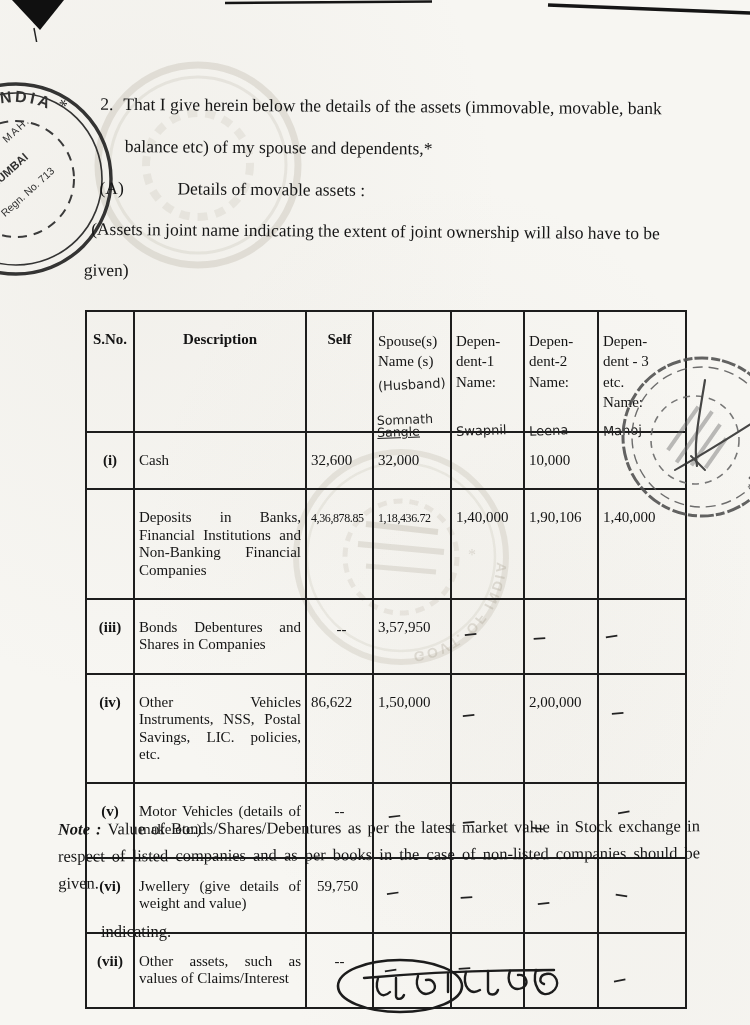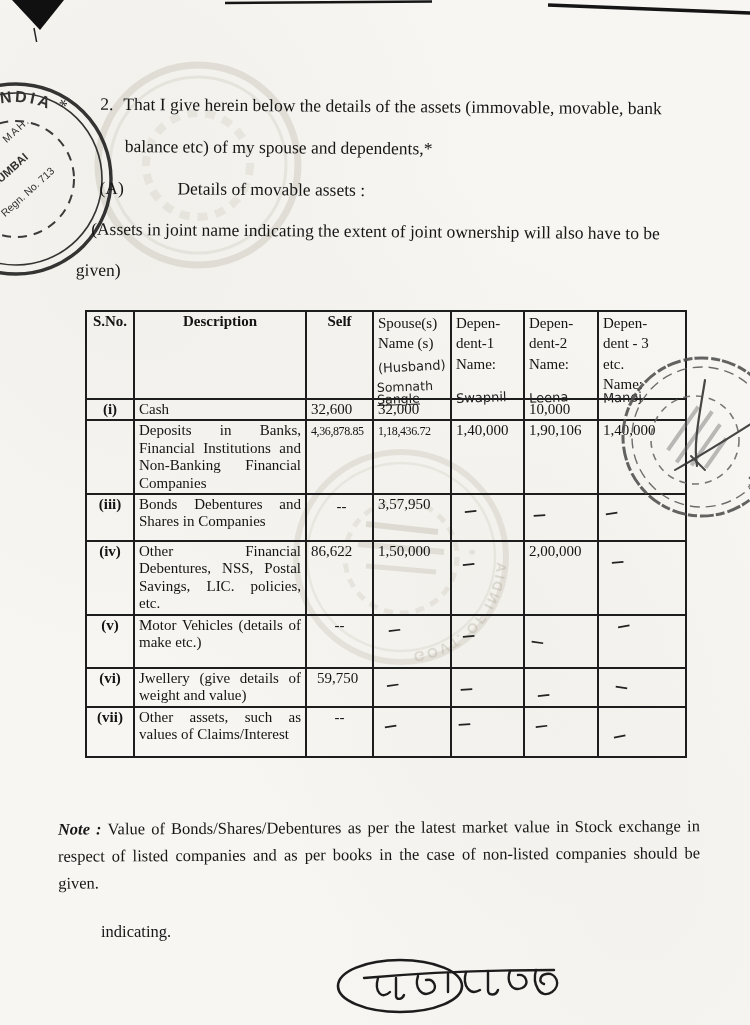--- a/index.html
+++ b/index.html
@@ -21,7 +21,7 @@
   .l3{left:101px;top:180px;}
   .l3 .sec{display:inline-block;width:78px;}
   .l4{left:93px;top:221px;}
-  .l5{left:78px;top:262px;}
+  .l5{left:86px;top:262px;}
   
   table.assets{position:absolute;left:85px;top:310px;width:600px;border-collapse:collapse;table-layout:fixed;}
   table.assets td{border:2px solid #1d1d1d;padding:1px 4px;vertical-align:top;position:relative;font-size:15px;color:#141414;}

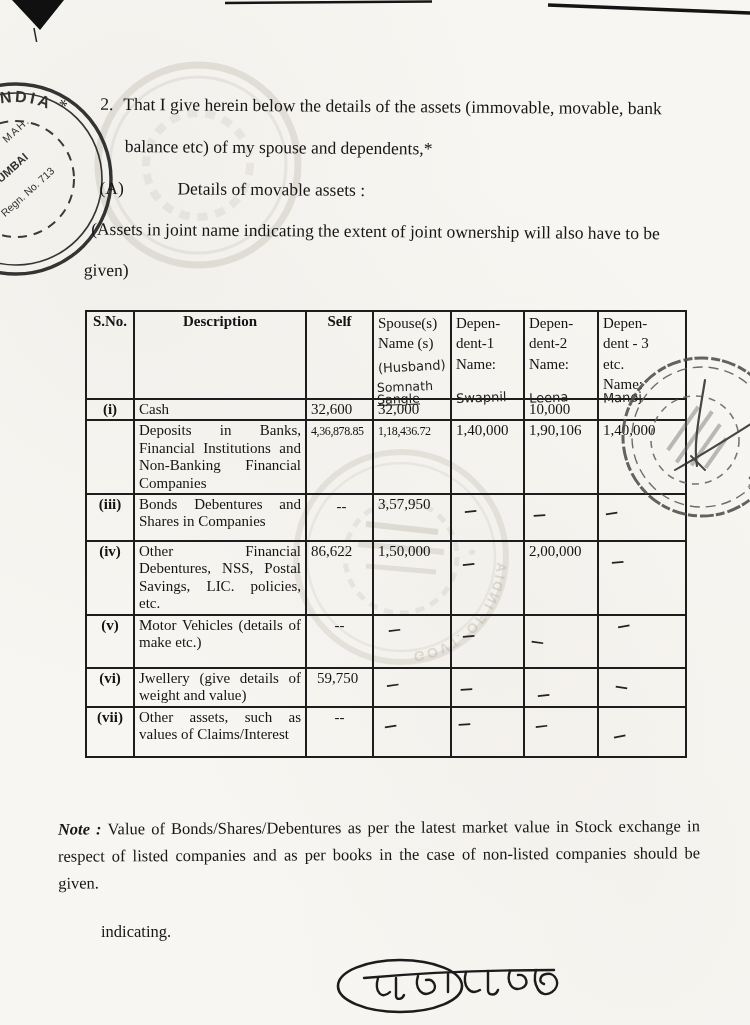--- a/index.html
+++ b/index.html
@@ -24,7 +24,7 @@
   .l5{left:86px;top:262px;}
   
   table.assets{position:absolute;left:85px;top:310px;width:600px;border-collapse:collapse;table-layout:fixed;}
-  table.assets td{border:2px solid #1d1d1d;padding:1px 4px;vertical-align:top;position:relative;font-size:15px;color:#141414;}
+  table.assets td{border:2px solid #1d1d1d;padding:19px 4px;vertical-align:top;position:relative;font-size:15px;color:#141414;}
   td.hdr{font-weight:bold;text-align:center;}
   td.hdrdep{font-weight:normal;text-align:left;font-size:15.5px;line-height:1.35;border-radius:32px;}
   td.sno{font-weight:bold;text-align:center;font-size:15px;}

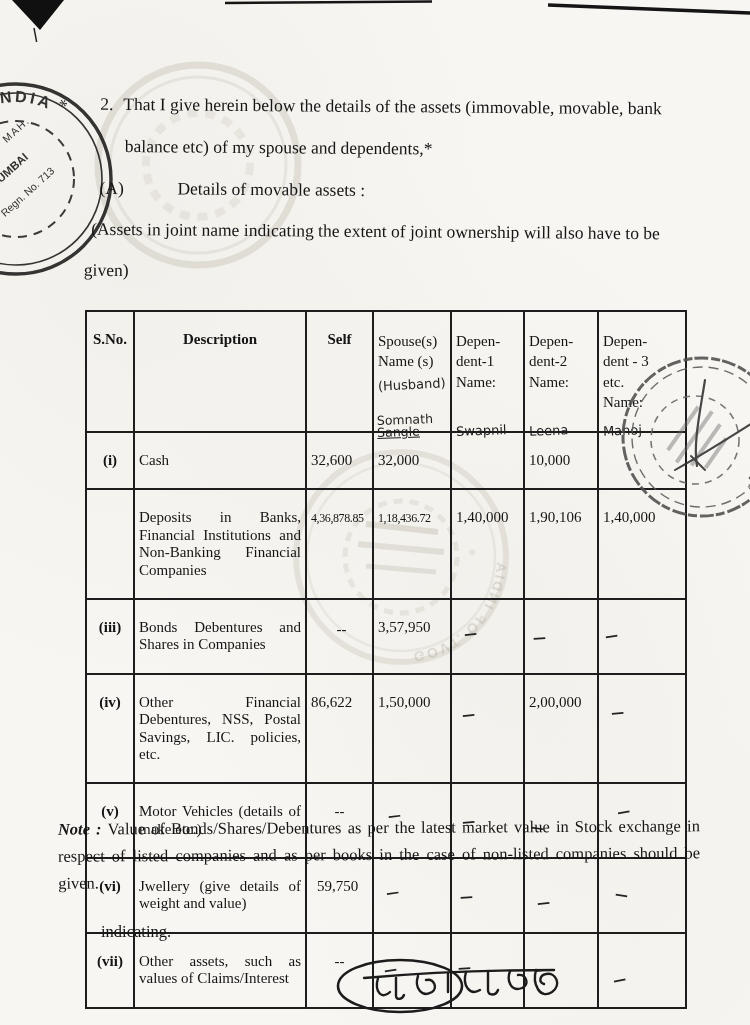--- a/index.html
+++ b/index.html
@@ -201,7 +201,7 @@
     </tr>
     <tr class="r4" style="height:57px">
       <td class="sno">(iv)</td>
-      <td class="desc">Other Financial Debentures, NSS, Postal Savings, LIC. policies, etc.</td>
+      <td class="desc">Other Vehicles Instruments, NSS, Postal Savings, LIC. policies, etc.</td>
       <td class="val c1"><span>86,622</span></td>
       <td class="val c2"><span>1,50,000</span></td>
       <td class="val hwdash c3"><span>—</span></td>

